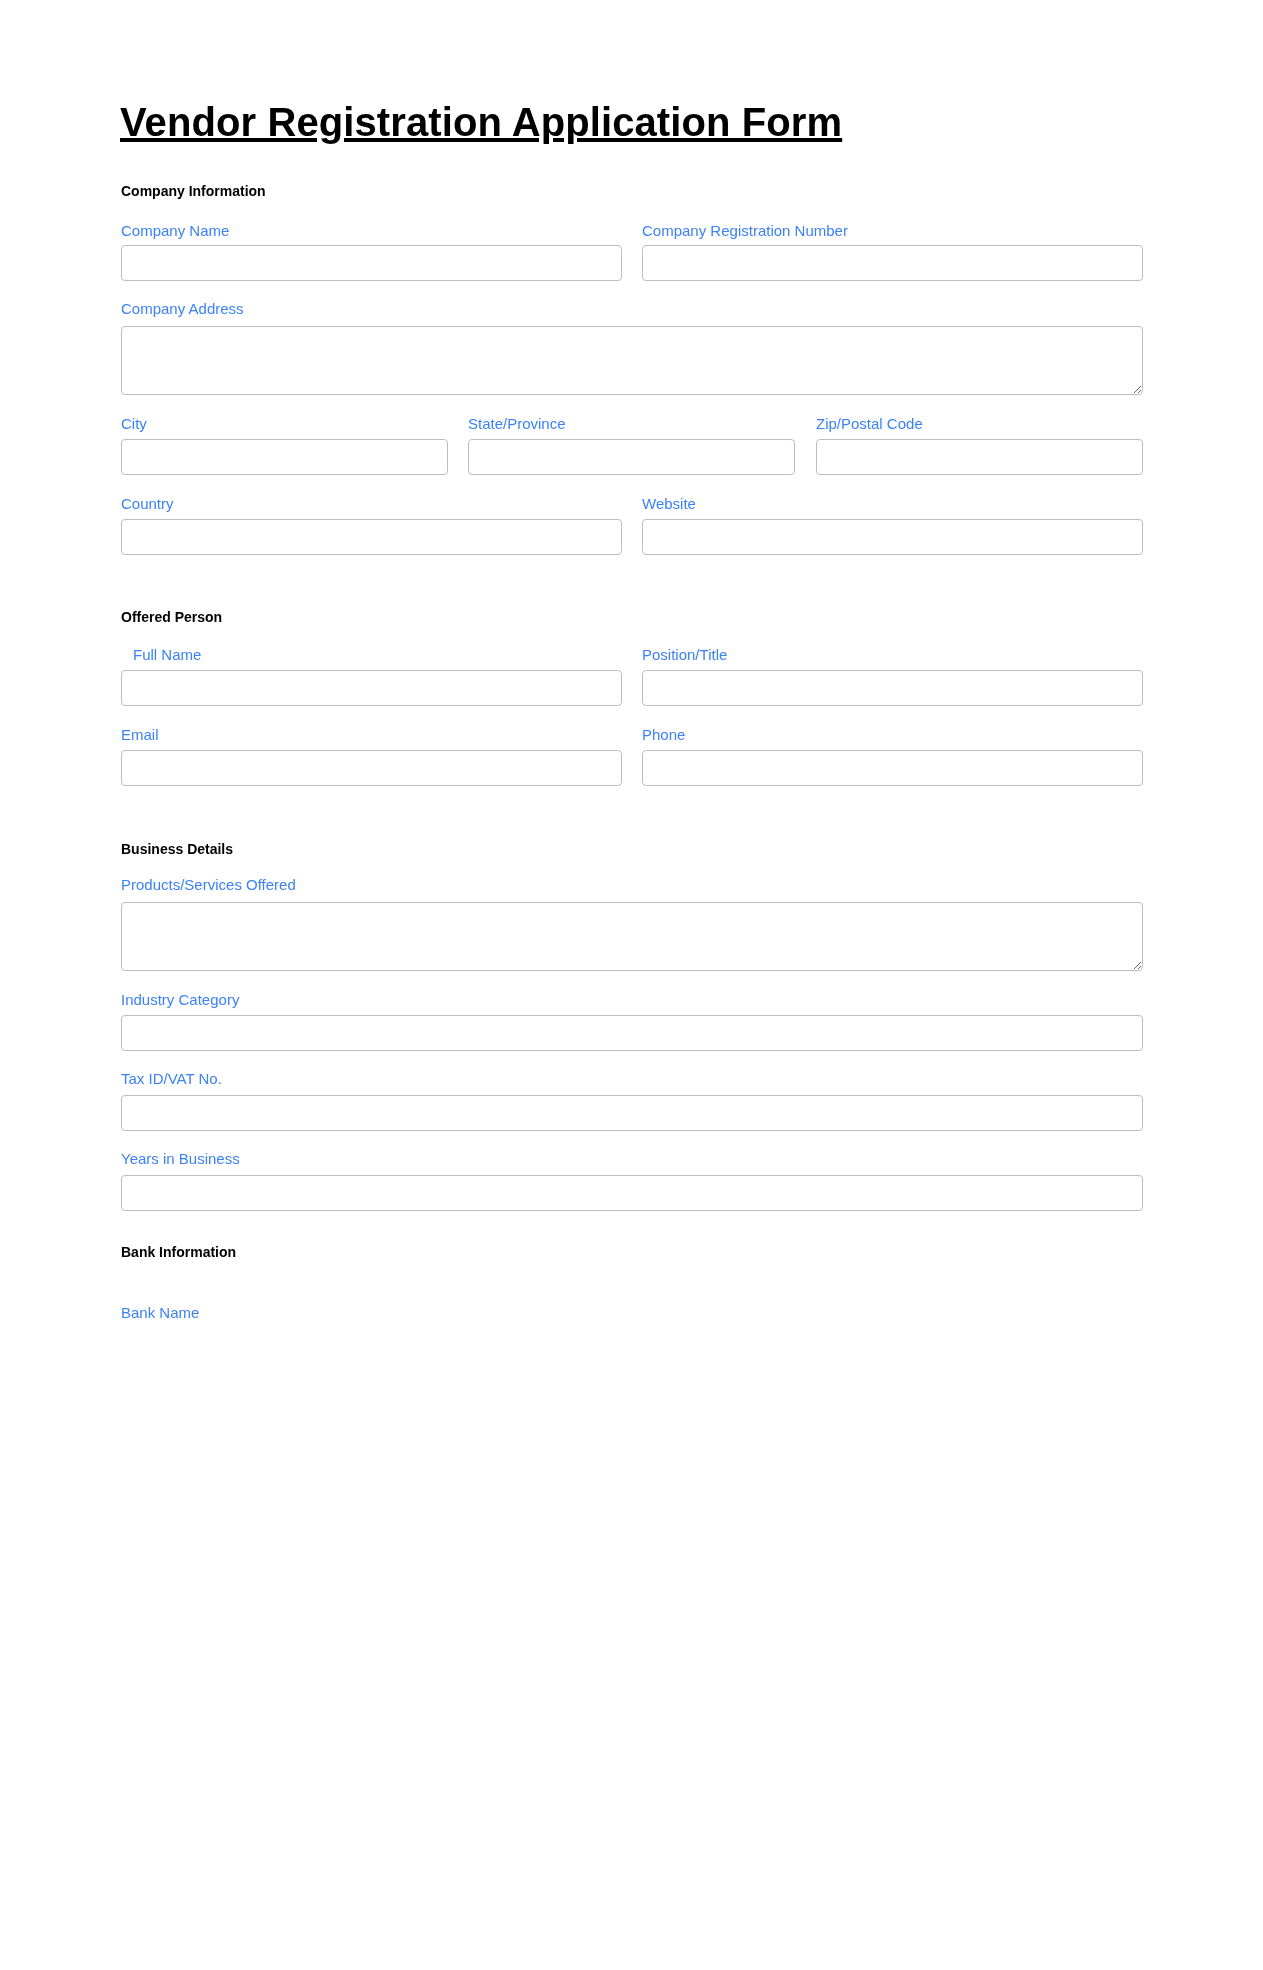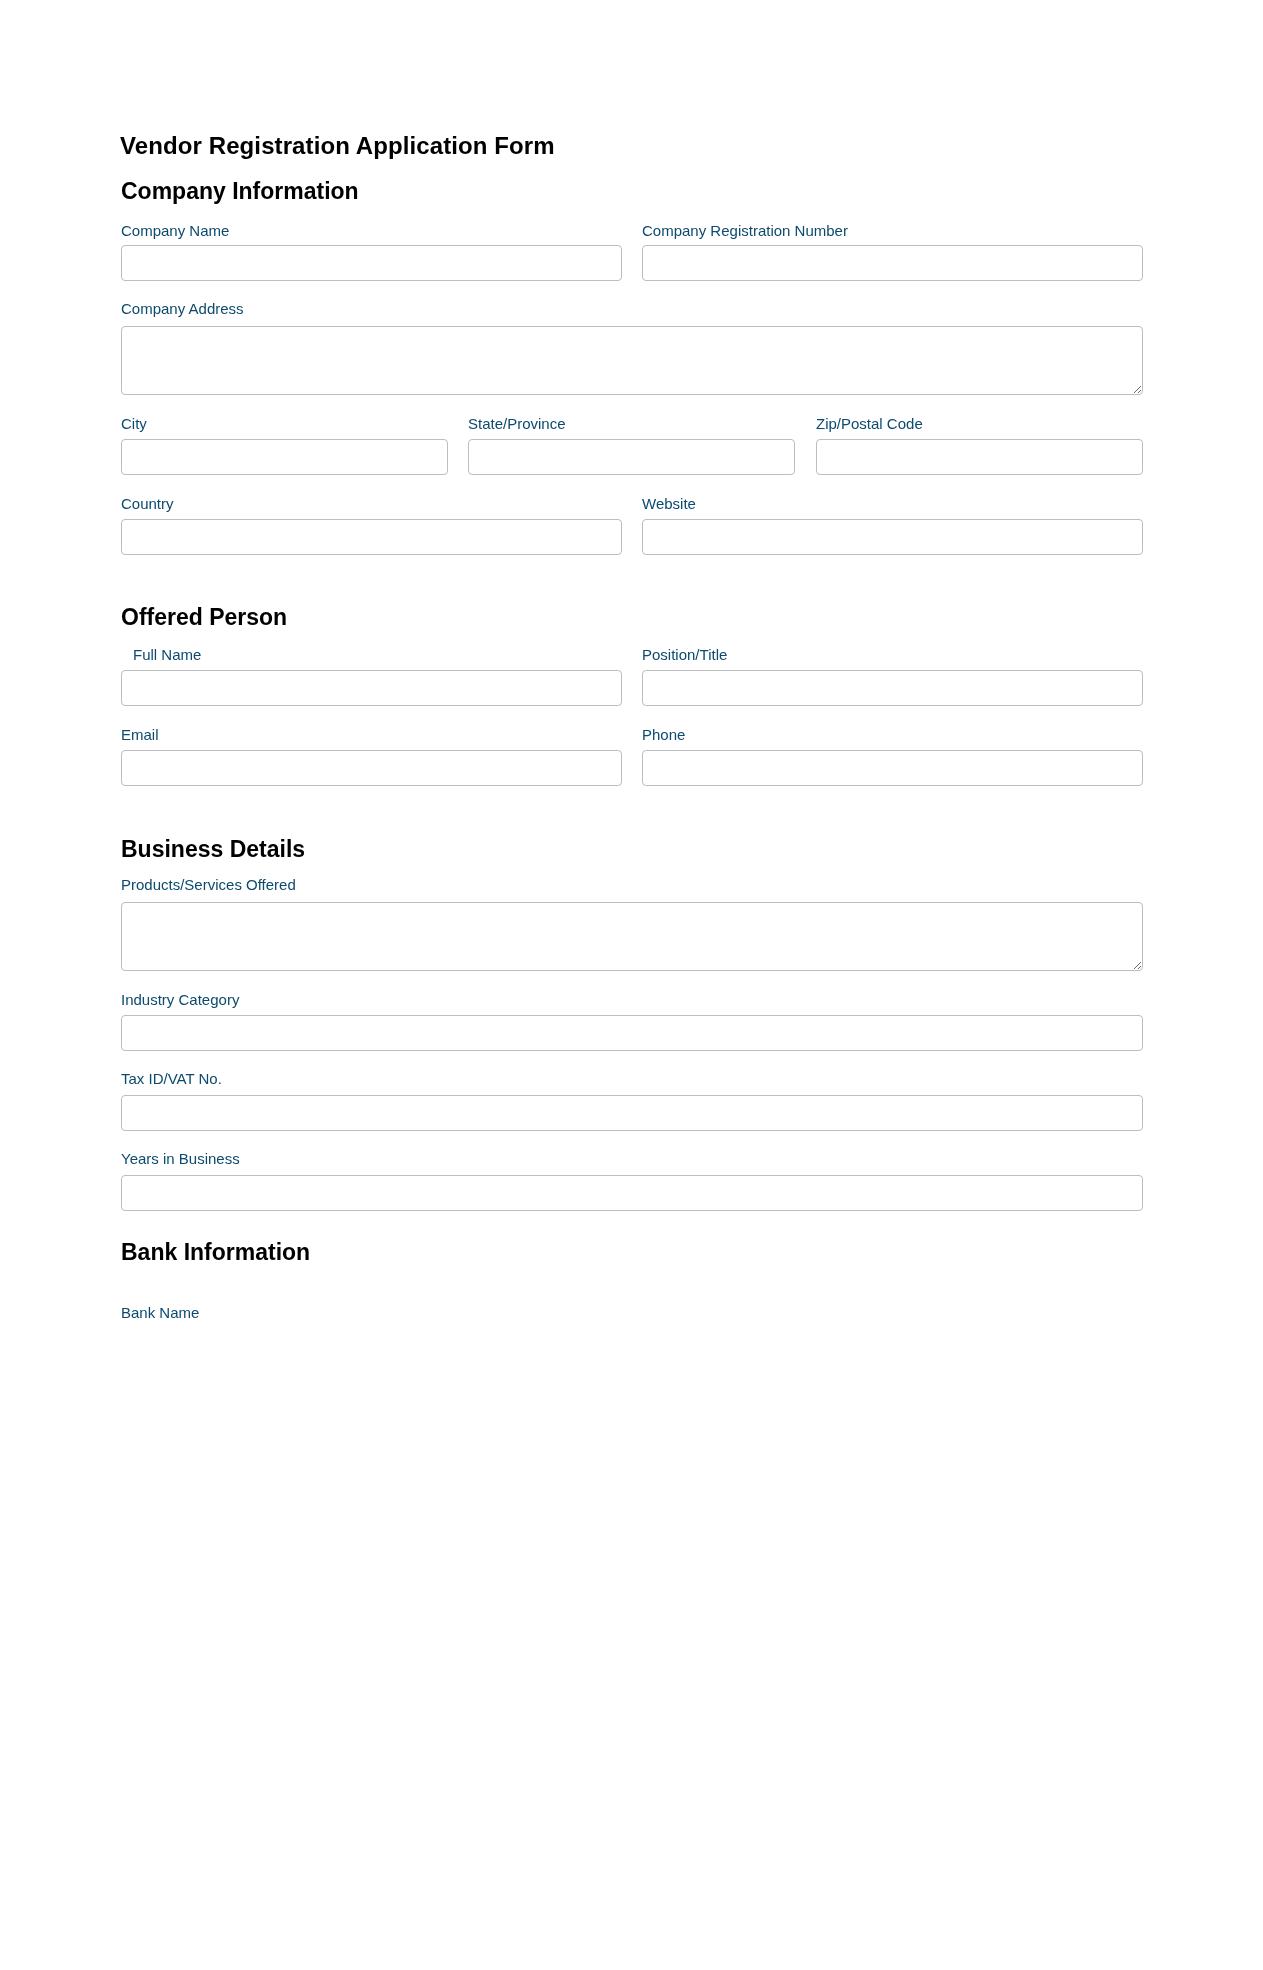--- a/index.html
+++ b/index.html
@@ -9,9 +9,10 @@
   }
   .abs { position: absolute; }
   .title {
-    left: 120px; top: 128px; margin: 0;
-    font-size: 24px; font-weight: bold; line-height: 36px; white-space: nowrap;
+    left: 120px; top: 104px; margin: 0;
+    font-size: 40px; font-weight: bold; line-height: 36px; white-space: nowrap;
     letter-spacing: 0.1px;
+    text-decoration: underline;
   }
   .section-heading {
     left: 121px; margin: 0;

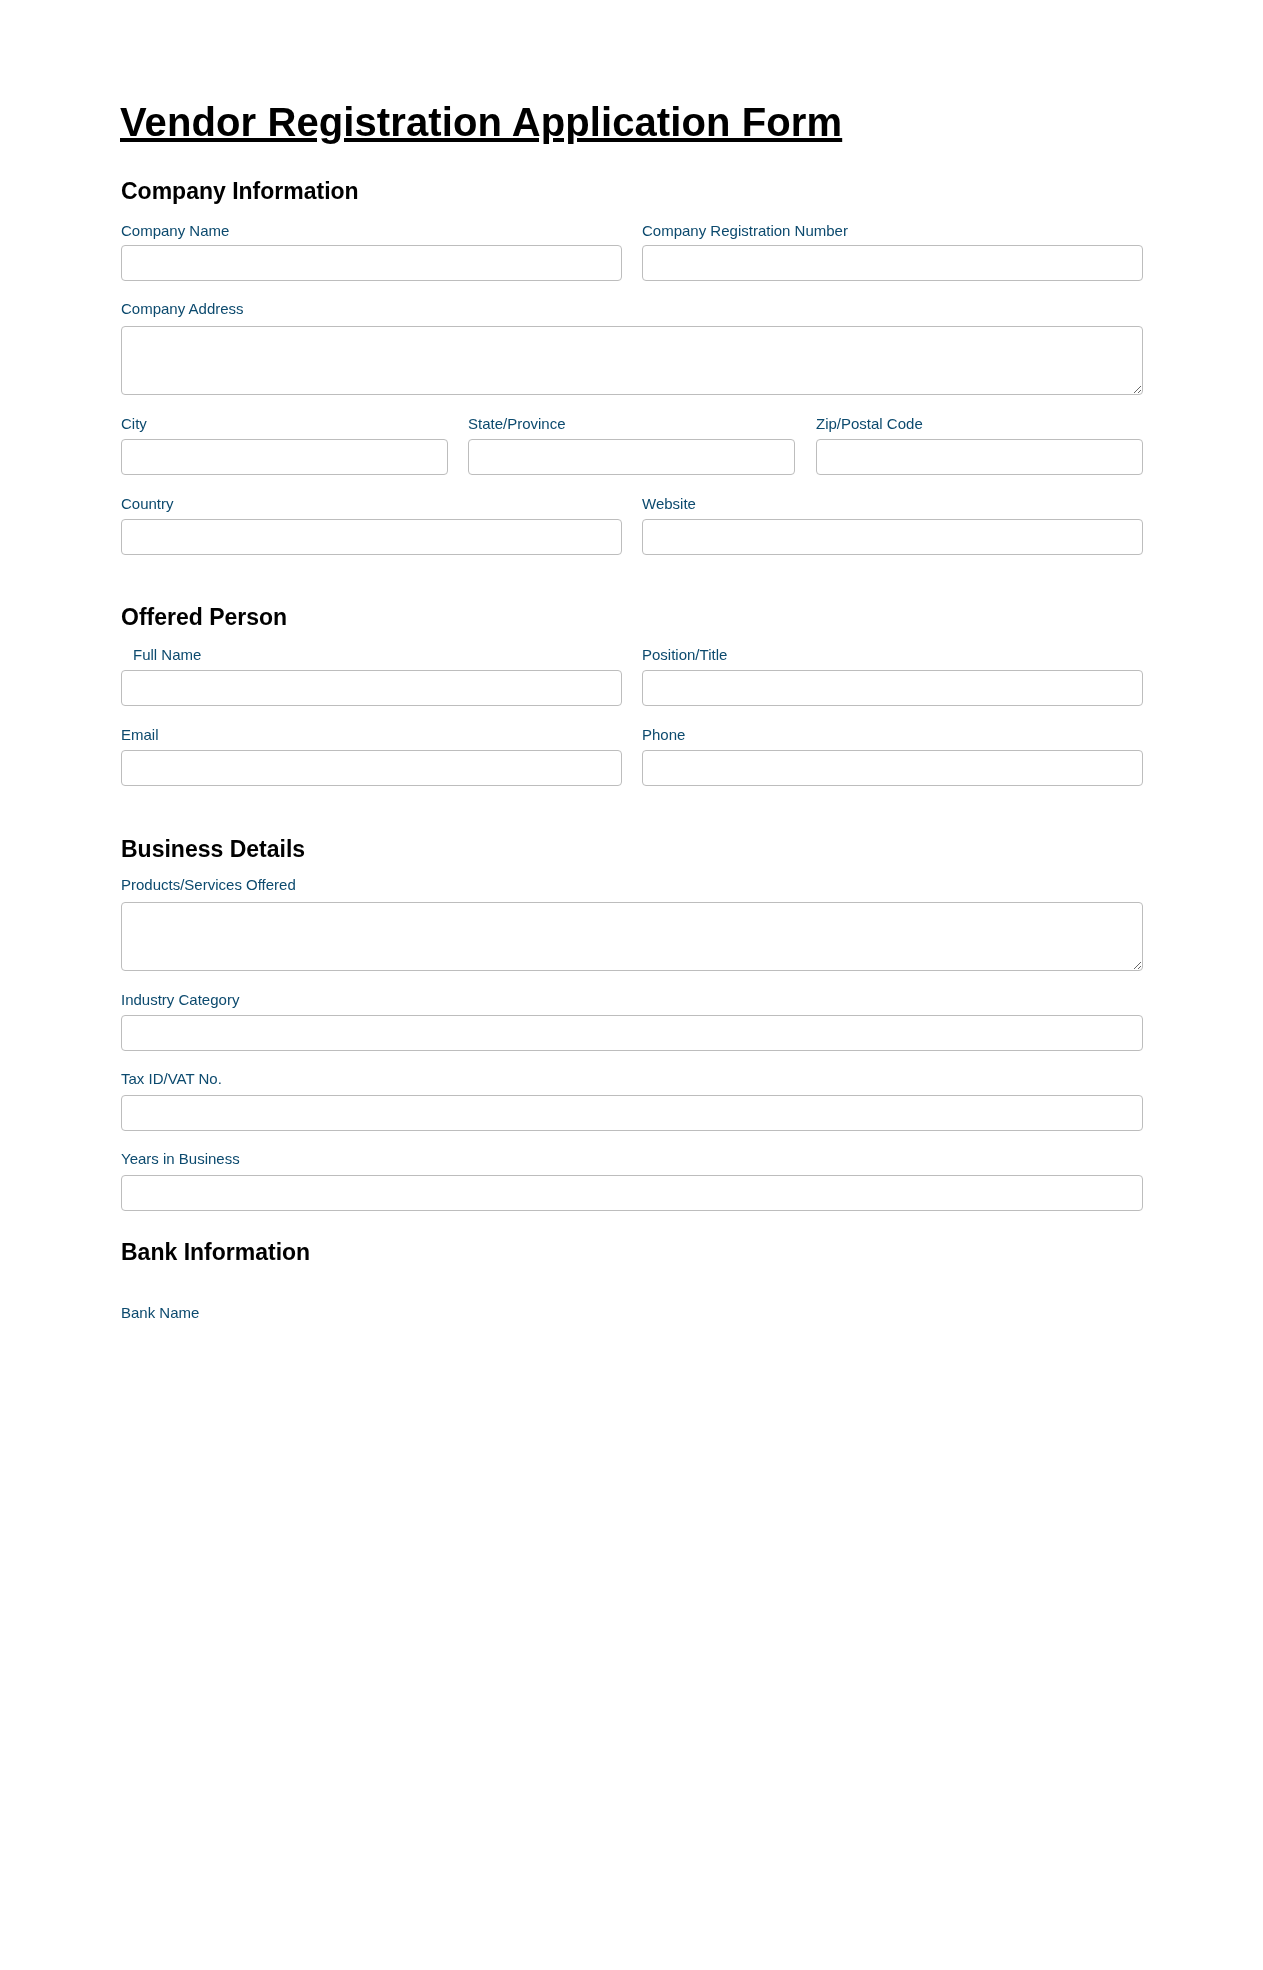--- a/index.html
+++ b/index.html
@@ -16,7 +16,7 @@
   }
   .section-heading {
     left: 121px; margin: 0;
-    font-size: 23px; font-weight: bold; line-height: 20px; white-space: nowrap;
+    font-size: 14px; font-weight: bold; line-height: 20px; white-space: nowrap;
   }
   .label {
     font-size: 15px; line-height: 18px; white-space: nowrap; color: #0c4a6e;

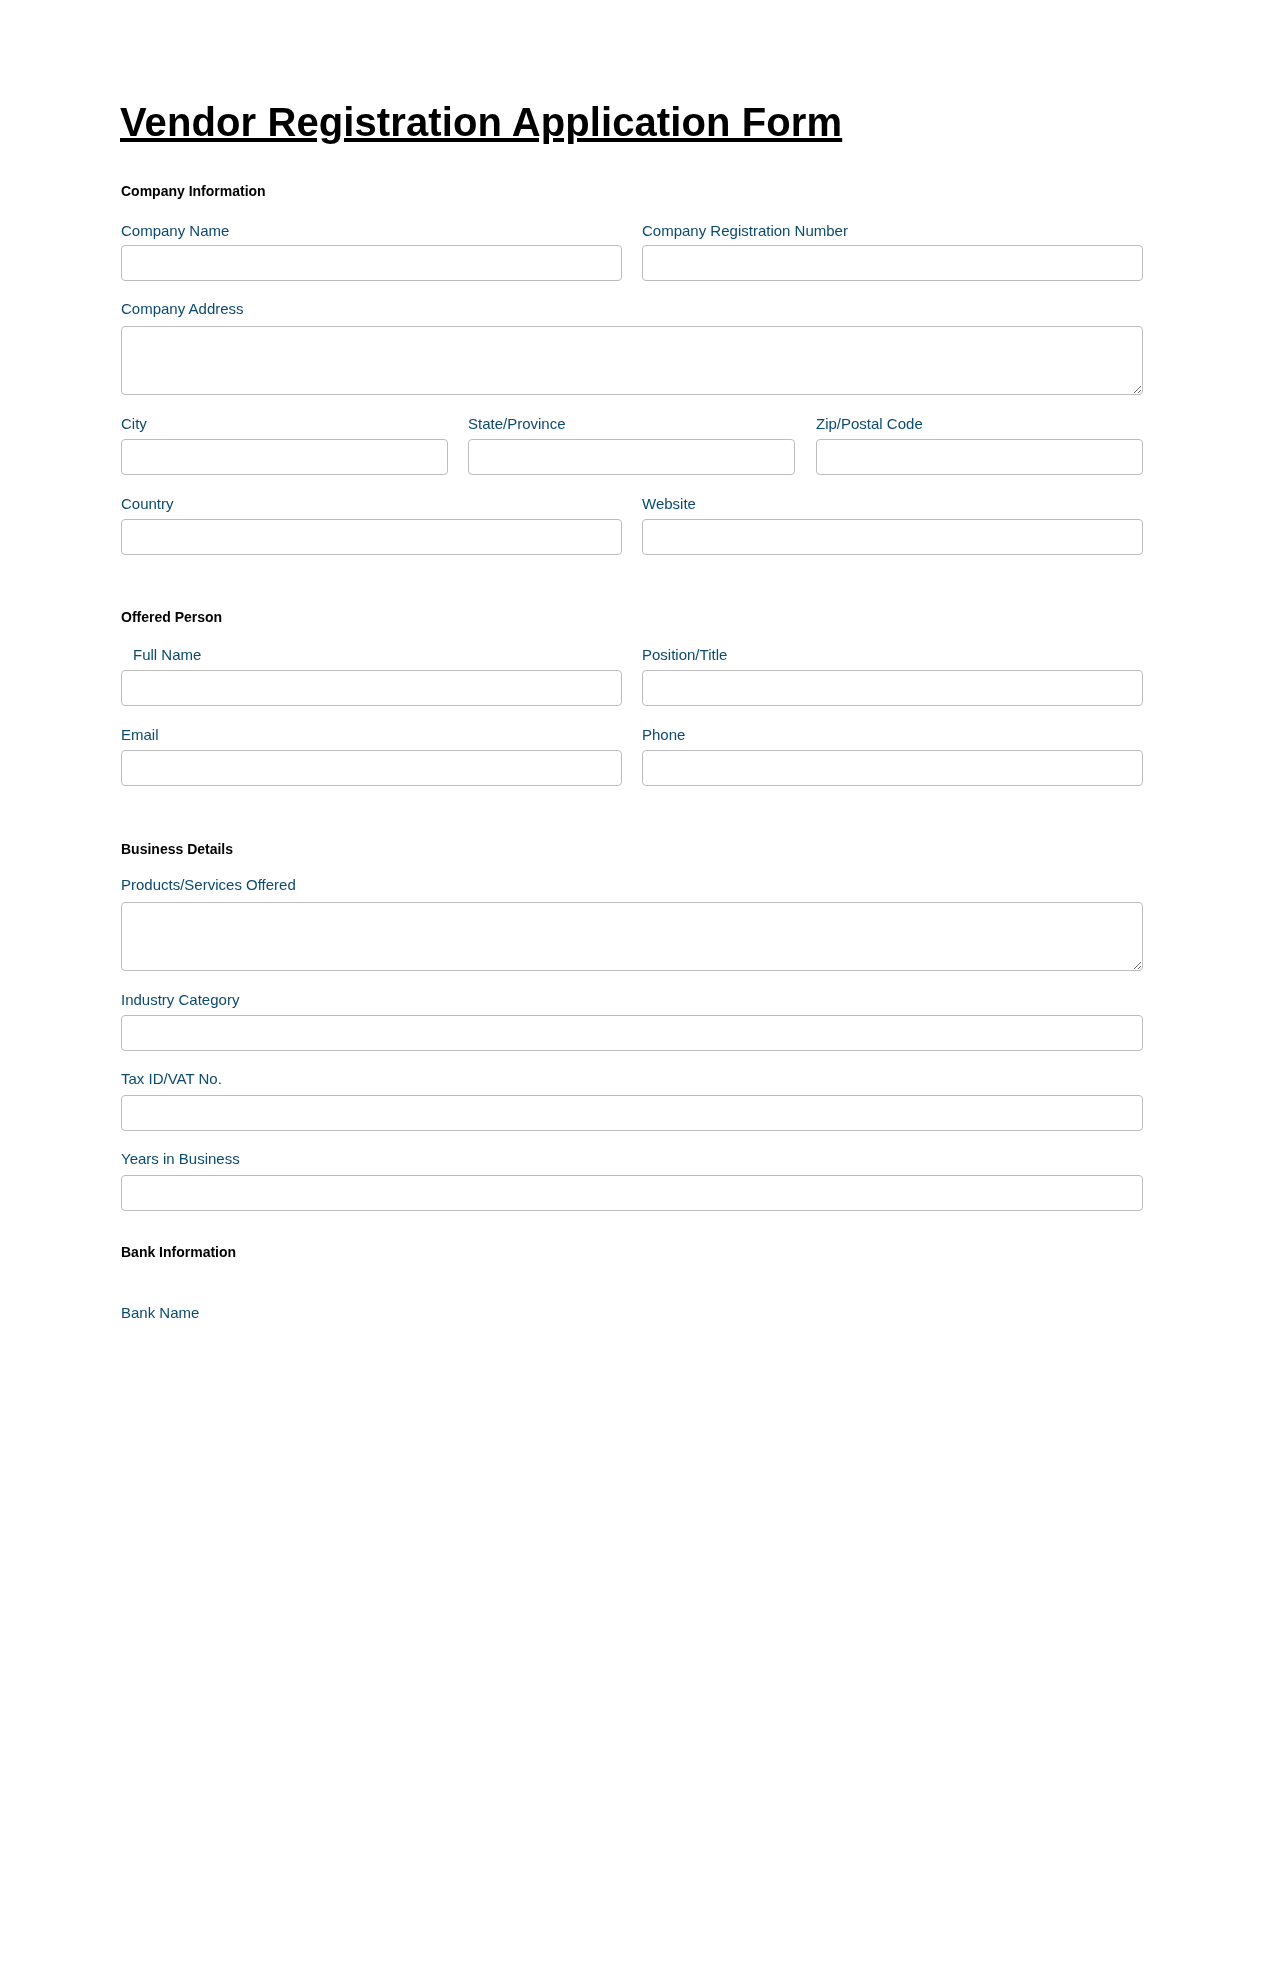--- a/index.html
+++ b/index.html
@@ -19,7 +19,7 @@
     font-size: 14px; font-weight: bold; line-height: 20px; white-space: nowrap;
   }
   .label {
-    font-size: 15px; line-height: 18px; white-space: nowrap; color: #0c4a6e;
+    font-size: 15px; line-height: 18px; white-space: nowrap; color: #3b82f6;
   }
   .field {
     box-sizing: border-box; height: 36px;

